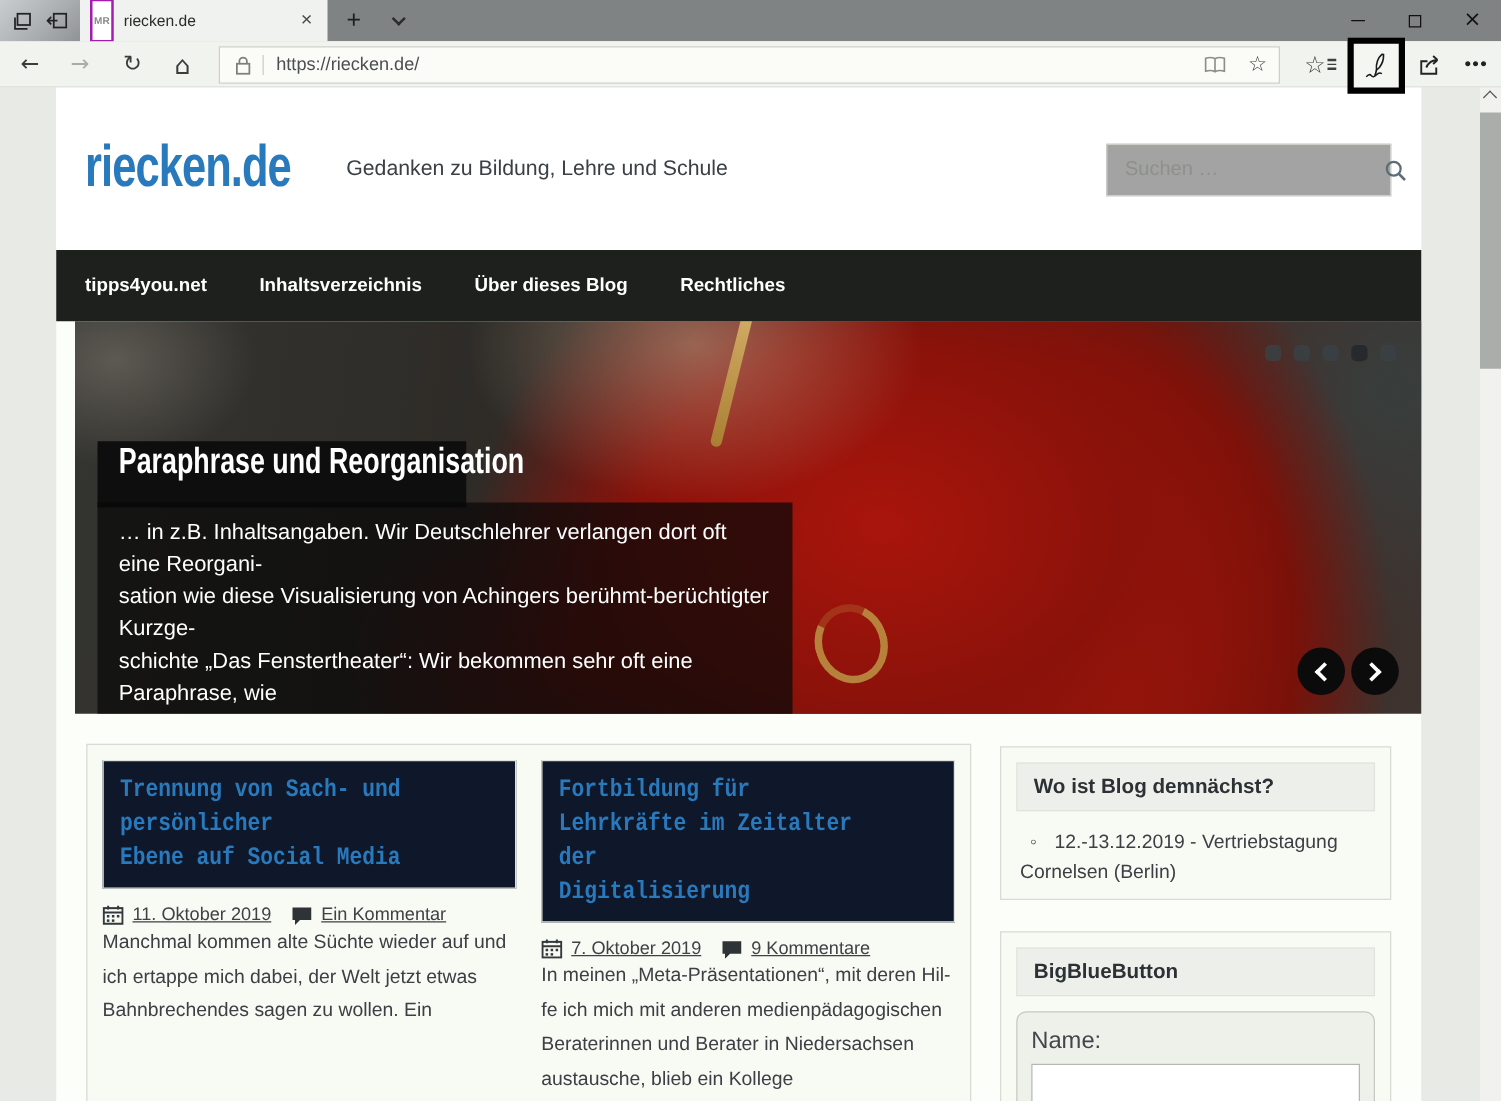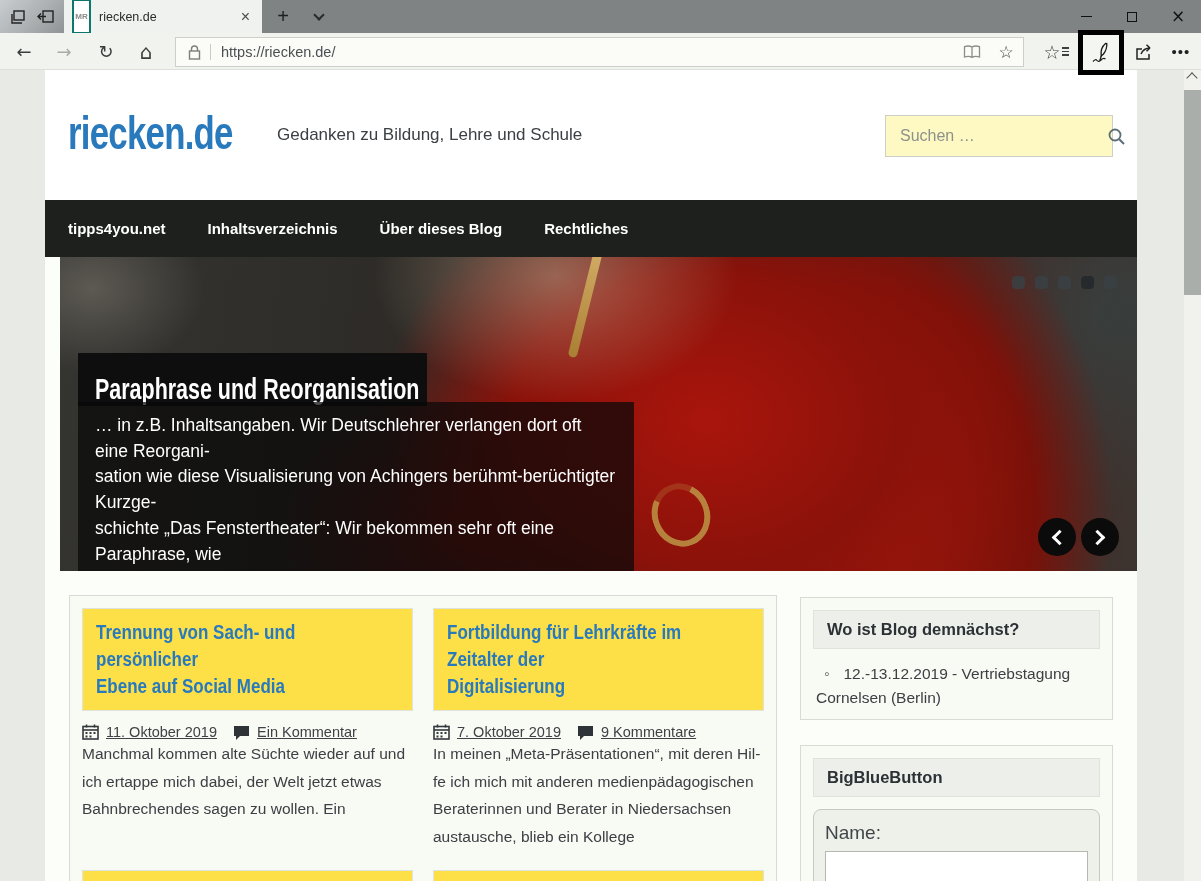--- a/index.html
+++ b/index.html
@@ -12,7 +12,7 @@
     display:flex; align-items:center; justify-content:space-evenly; }
   .tab { position:absolute; left:64px; top:0; width:198px; height:33px; background:#f0f2ef;
     display:flex; align-items:center; padding:0 8px; gap:8px; }
-  .favicon { width:19px; height:35px; border:2px solid #0f766e; background:#fff; color:#8a8a8a;
+  .favicon { width:19px; height:35px; border:2px solid #a21caf; background:#fff; color:#8a8a8a;
     font-size:8px; font-weight:bold; display:flex; align-items:center; justify-content:center; letter-spacing:0; }
   .tab-title { font-size:12.5px; color:#2b2b2b; flex:1; }
   .tab-close { font-size:16px; color:#4a4a4a; padding:0 4px; cursor:default; }

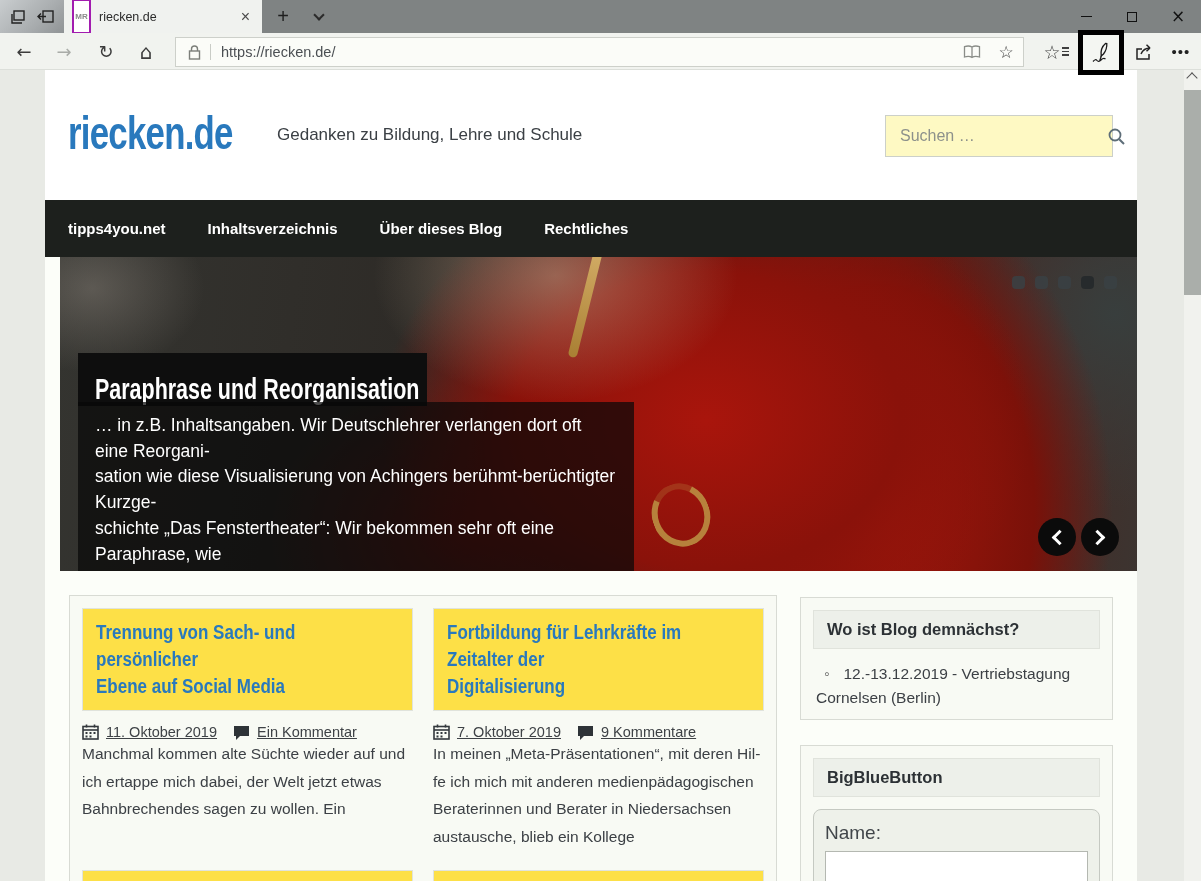--- a/index.html
+++ b/index.html
@@ -55,7 +55,7 @@
   .logo { position:absolute; left:23px; top:35px; font-size:47px; font-weight:bold; color:#2979bd;
     transform:scaleX(0.74); transform-origin:0 0; white-space:nowrap; letter-spacing:-1px; }
   .tagline { position:absolute; left:232px; top:55px; font-size:17px; color:#3b4045; }
-  .search-box { position:absolute; right:24px; top:45px; width:228px; height:42px; background:#fef9c3;
+  .search-box { position:absolute; right:24px; top:45px; width:228px; height:42px; background:#a3a3a3;
     border:1px solid #ccd0c9; display:flex; align-items:center; }
   .search-input { flex:1; border:none; outline:none; background:transparent; font-size:16px; color:#444;
     padding:0 0 0 14px; font-family:"Liberation Sans",sans-serif; }

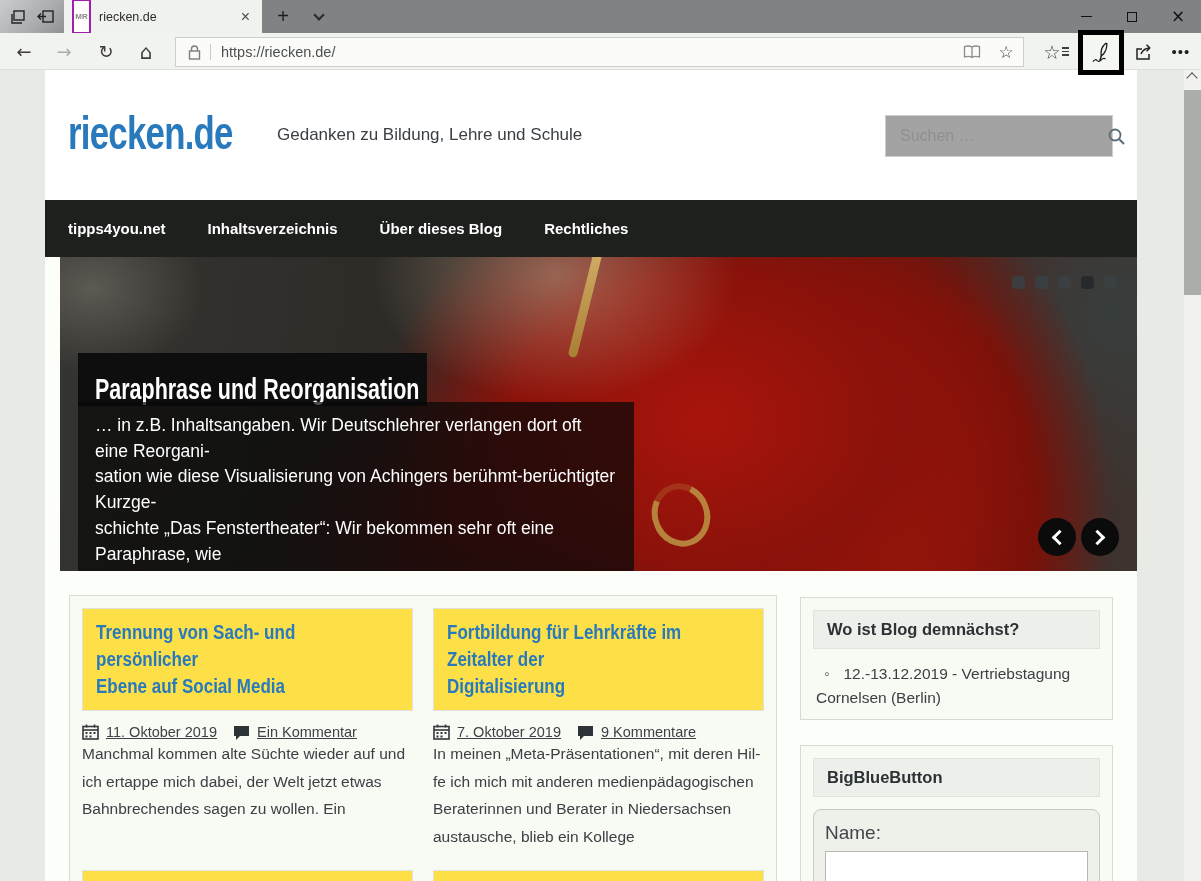--- a/index.html
+++ b/index.html
@@ -80,8 +80,8 @@
     background:linear-gradient(180deg,#d6b06a,#a97f33); transform:rotate(14deg); }
   .needle-loop { position:absolute; left:55%; bottom:24px; width:58px; height:64px; border-radius:50%;
     border:6px solid rgba(190,150,70,0.85); border-top-color:rgba(190,150,70,0.25); transform:rotate(-20deg); }
-  .slide-title-box { position:absolute; left:18px; top:96px; width:349px; height:53px; background:#0e0e0e;
-    display:flex; align-items:flex-end; padding-left:17px; }
+  .slide-title-box { position:absolute; left:18px; top:96px; width:295px; height:53px; background:#0e0e0e;
+    display:flex; align-items:flex-start; padding-left:17px; }
   .slide-title { color:#fff; font-size:29px; font-weight:bold; white-space:nowrap;
     transform:scaleX(0.74); transform-origin:0 50%; letter-spacing:0; }
   .slide-excerpt { position:absolute; left:18px; top:145px; width:556px; background:rgba(8,8,8,0.72);

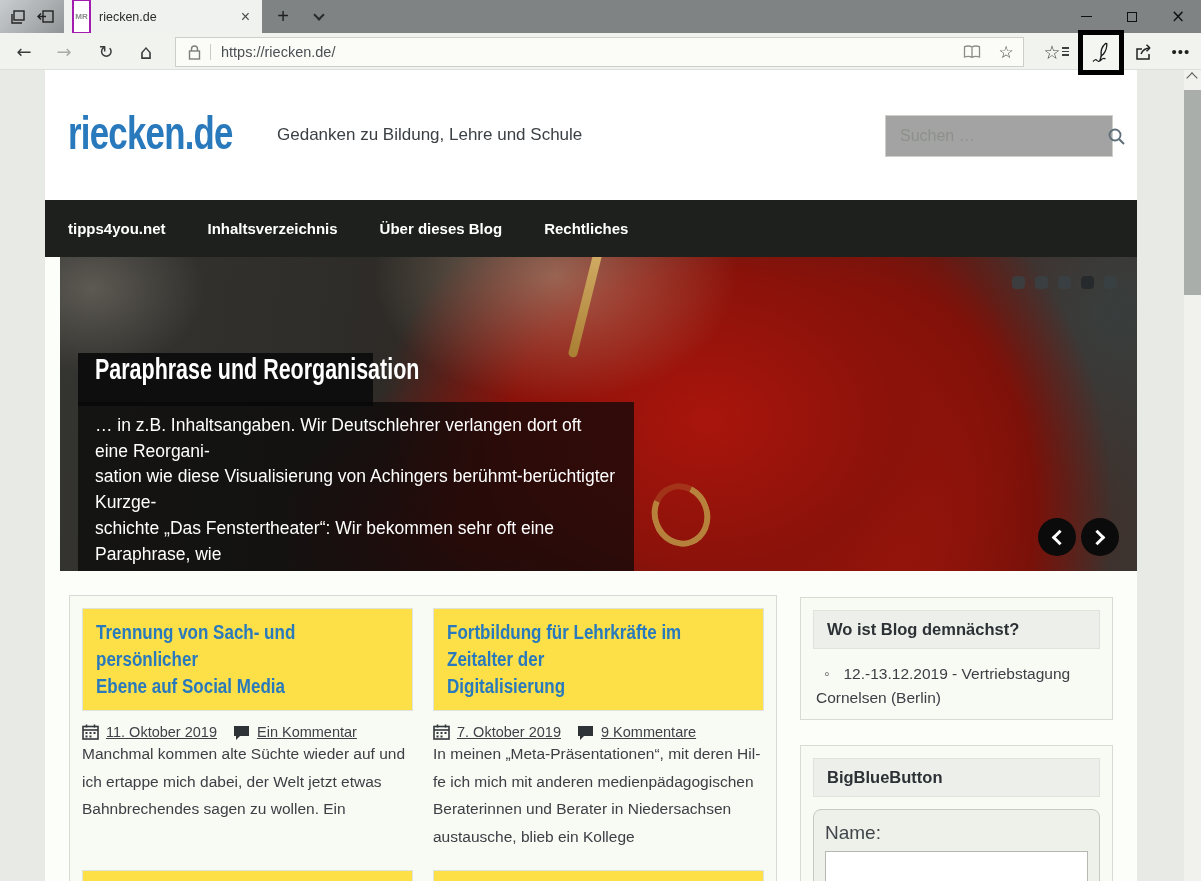--- a/index.html
+++ b/index.html
@@ -98,7 +98,7 @@
   .posts-panel { position:absolute; left:24px; top:525px; width:708px; height:316px;
     border:1px solid #d8dbd4; background:#f8faf4; padding:12px;
     display:grid; grid-template-columns:331px 331px; column-gap:20px; row-gap:14px; align-items:start; }
-  .post-title-box { border:1px solid #e0e3dc; background:#fde047; padding:10px 13px; }
+  .post-title-box { border:1px solid #e0e3dc; background:#0f172a; padding:10px 13px;font-family:Liberation Mono, monospace; }
   .post-title { color:#2979bd; font-size:20px; font-weight:bold; line-height:1.35; white-space:pre-line;
     display:block; transform:scaleX(0.85); transform-origin:0 0; letter-spacing:0; }
   .post-meta { display:flex; align-items:center; gap:16px; margin-top:13px; font-size:14.5px; }

